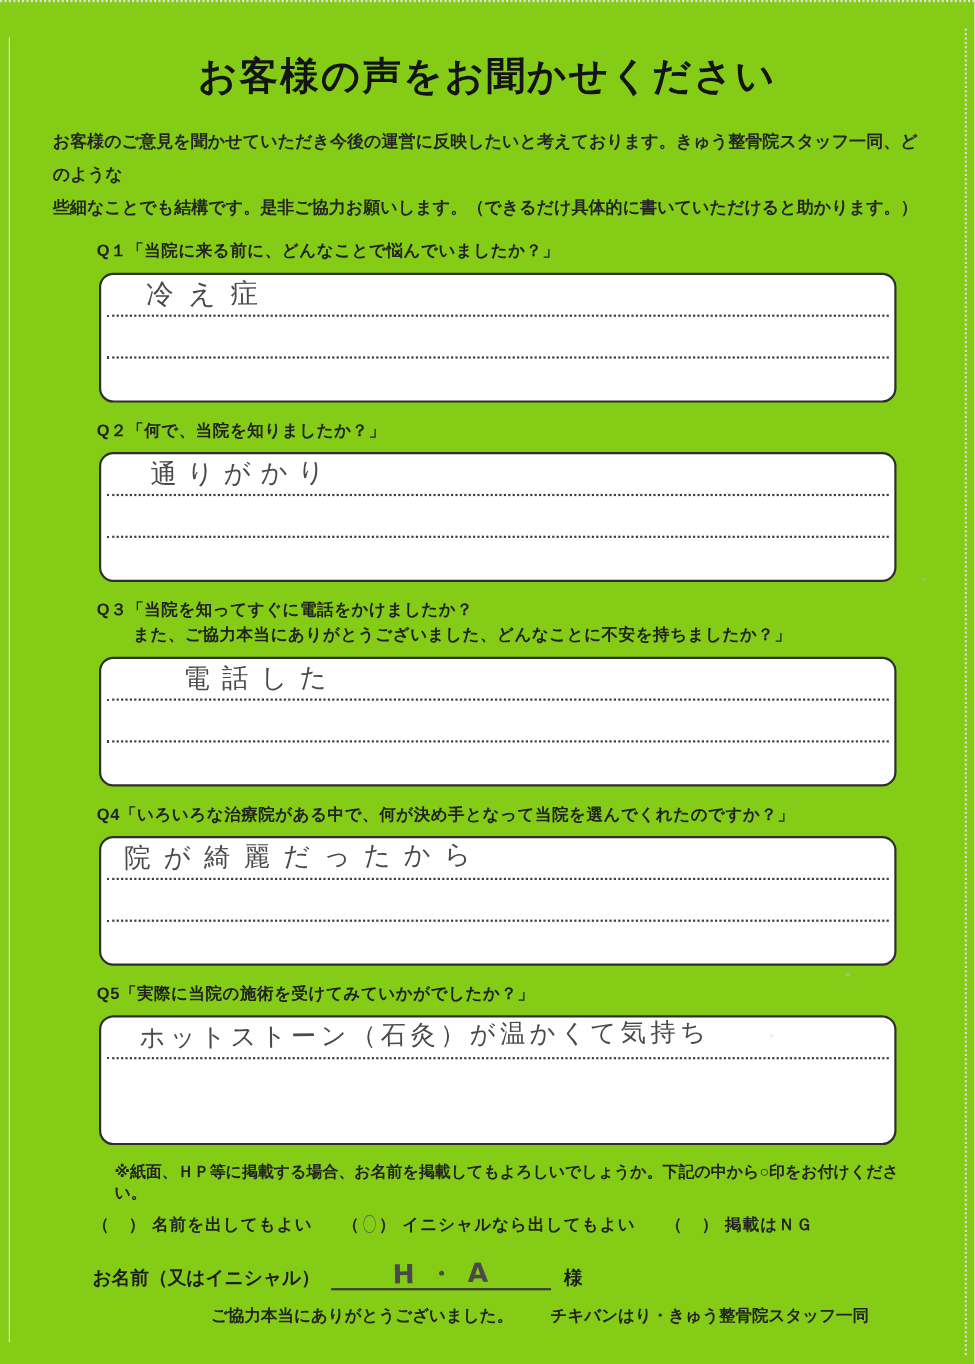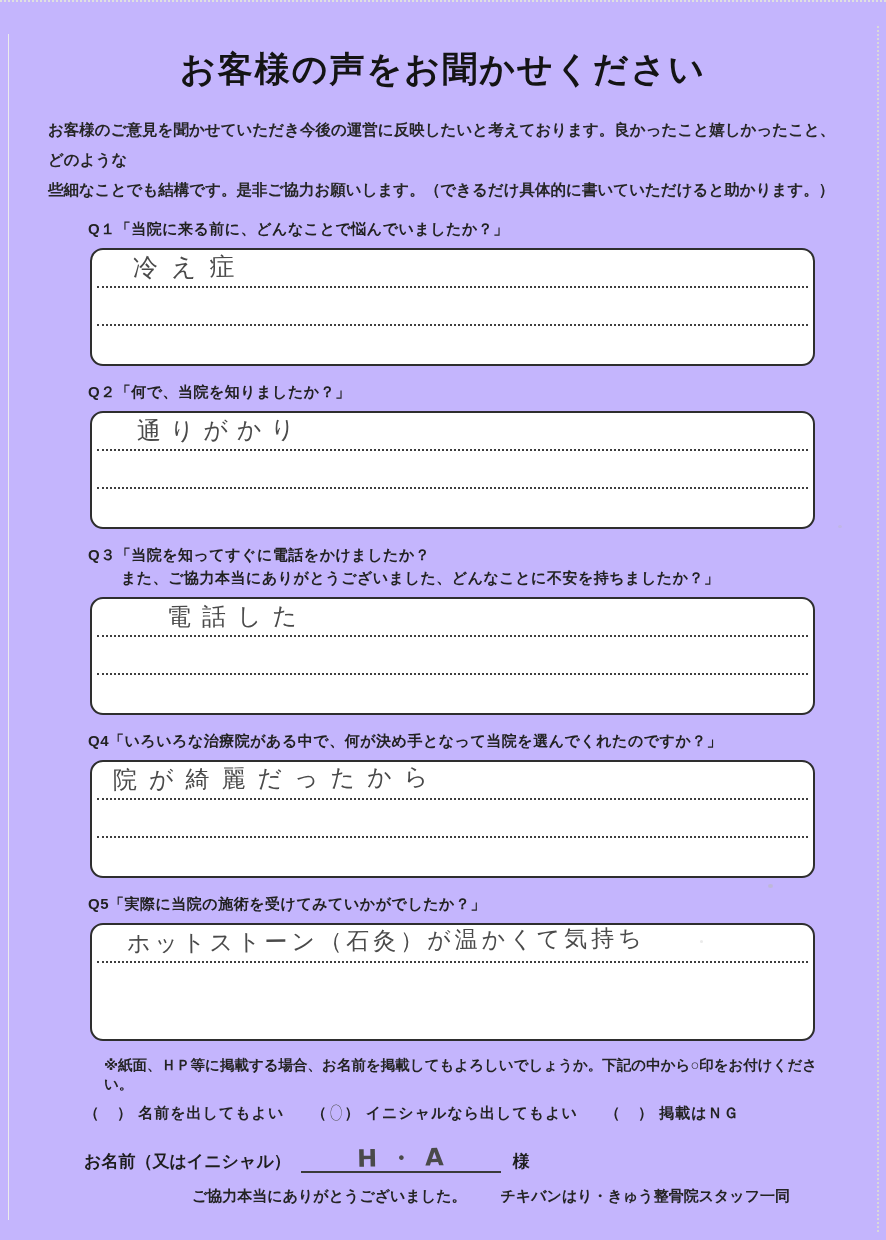--- a/index.html
+++ b/index.html
@@ -11,7 +11,7 @@
     width: 886px;
     height: 1240px;
     margin: 0 auto;
-    background: #c4b5fd;
+    background: #84cc16;
     overflow: hidden;
   }
   

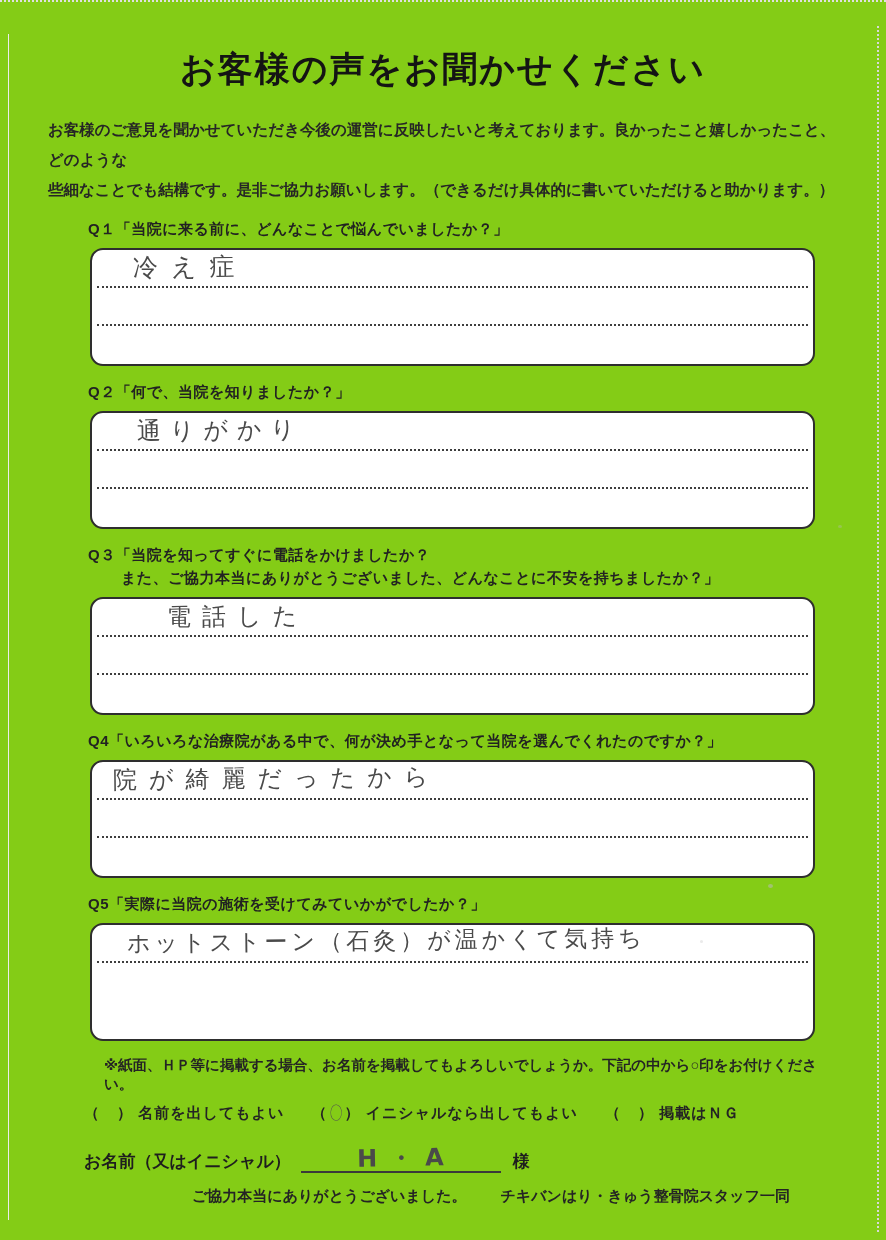--- a/index.html
+++ b/index.html
@@ -186,7 +186,7 @@
   <h1 class="title">お客様の声をお聞かせください</h1>
 
   <div class="intro">
-    <div>お客様のご意見を聞かせていただき今後の運営に反映したいと考えております。良かったこと嬉しかったこと、どのような</div>
+    <div>お客様のご意見を聞かせていただき今後の運営に反映したいと考えております。きゅう整骨院スタッフ一同、どのような</div>
     <div>些細なことでも結構です。是非ご協力お願いします。（できるだけ具体的に書いていただけると助かります。）</div>
   </div>
 

